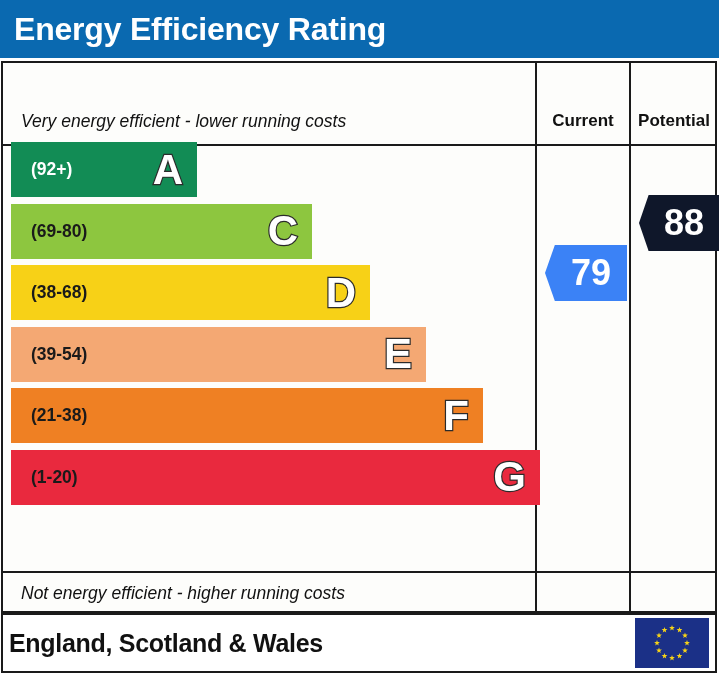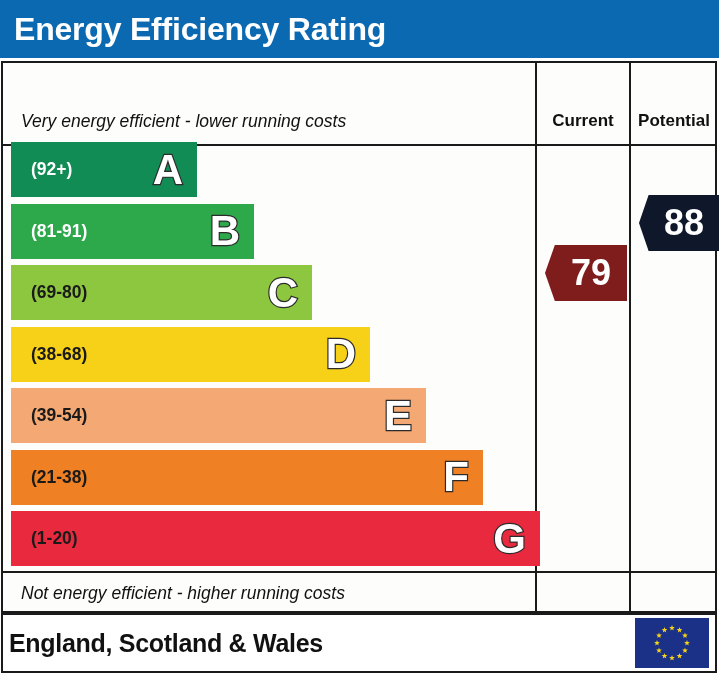--- a/index.html
+++ b/index.html
@@ -252,12 +252,6 @@
           <div class="band" style="width: 186px; background: rgb(18, 140, 85);">
             <span class="band-range">(92+)</span>
             <span class="band-letter">A</span>
-          </div>
-        </div>
-        <div class="band-row">
-          <div class="band" style="width: 243px; background: rgb(45, 169, 76);">
-            <span class="band-range">(81-91)</span>
-            <span class="band-letter">B</span>
           </div>
         </div>
         <div class="band-row">

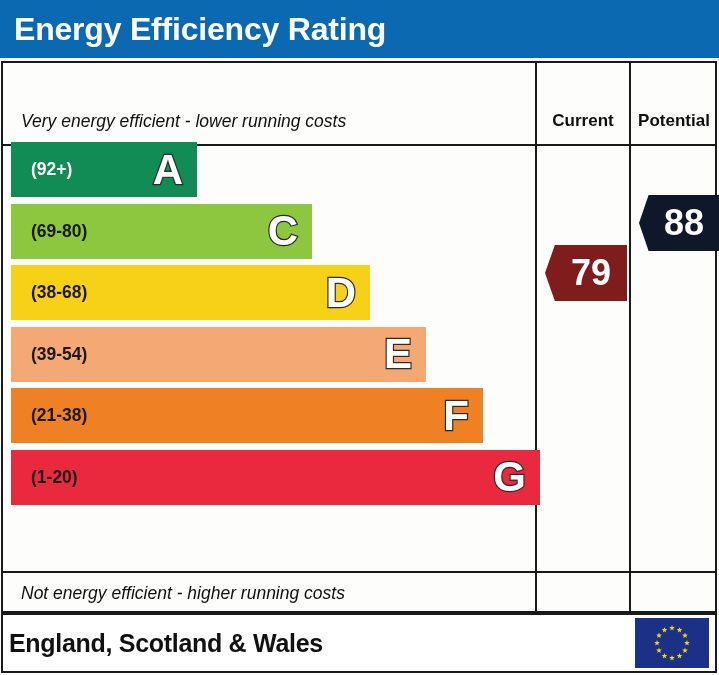--- a/index.html
+++ b/index.html
@@ -289,7 +289,7 @@
     <div class="caption-rule r1"></div>
     <div class="caption bottom">Not energy efficient - higher running costs</div>
 
-    <div class="arrow current" style="background: #7f1d1d;">
+    <div class="arrow current" style="background: #3b82f6;">
       <span>79</span>
     </div>
     <div class="arrow potential" style="background: #0f172a;">

